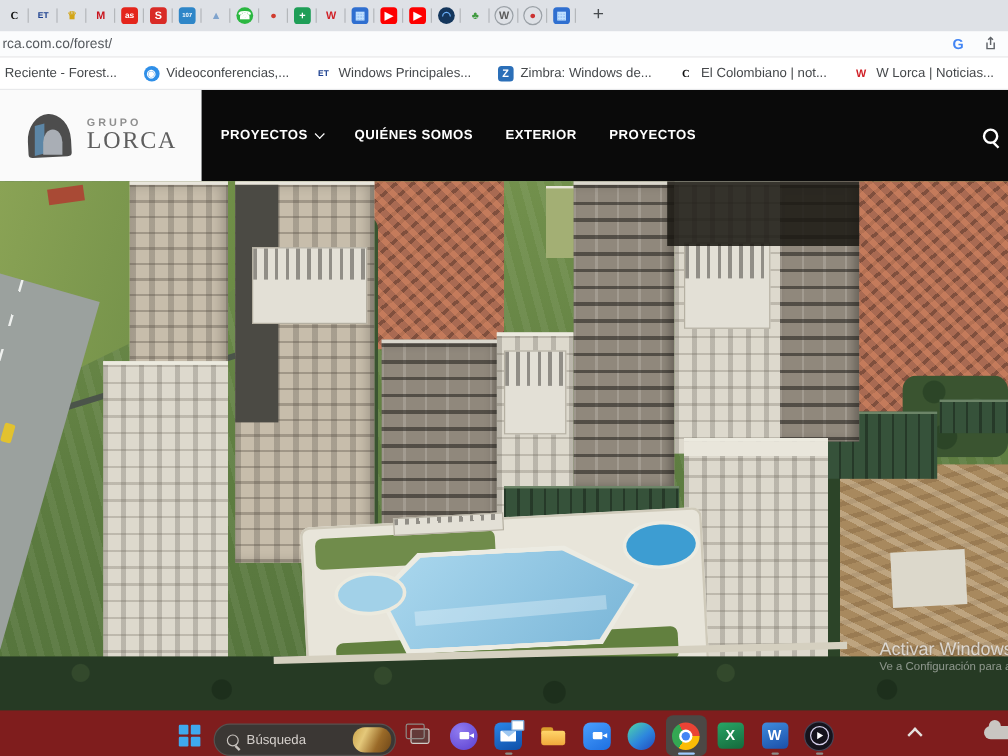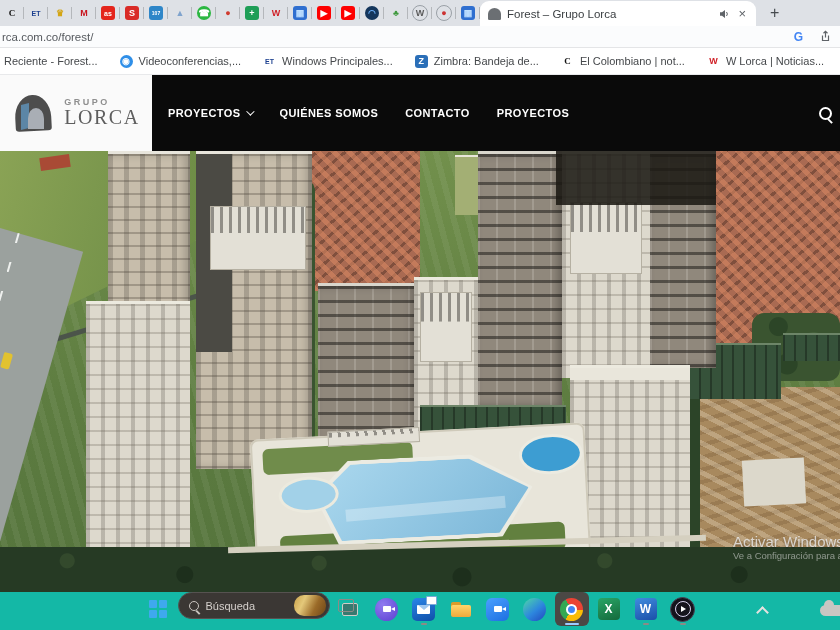--- a/index.html
+++ b/index.html
@@ -165,15 +165,6 @@
         <span class="fav" style="background: rgb(47, 111, 208); color: rgb(191, 224, 255); border-radius: 3px; font-size: 9px;">▦</span>
       </div>
     </div>
-  <div class="activetab">
-    <span class="site-favicon"></span>
-    <span class="tabtitle">Forest – Grupo Lorca</span>
-    <svg class="svgico" width="12" height="12" viewBox="0 0 12 12">
-        <path d="M2 4.2h2L7 2v8L4 7.8H2z" fill="#5f6368"></path>
-        <path d="M8.5 4a3 3 0 010 4" stroke="#5f6368" fill="none" stroke-width="1"></path>
-      </svg>
-    <span class="tabclose">×</span>
-  </div>
   <span class="newtab">+</span>
 </div>
 

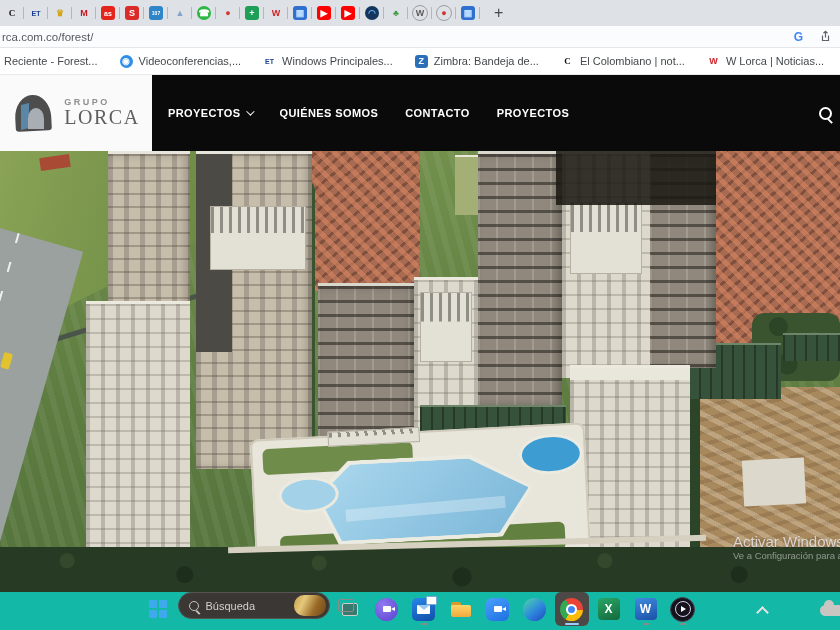--- a/index.html
+++ b/index.html
@@ -193,7 +193,7 @@
     </div>
     <div class="bitem">
       <span class="bicon" style="background: rgb(43, 111, 184); color: rgb(255, 255, 255); border-radius: 3px; font-size: 9px;">Z</span>
-      <span class="blabel">Zimbra: Bandeja de...</span>
+      <span class="blabel">Zimbra: Windows de...</span>
     </div>
     <div class="bitem">
       <span class="bicon" style="color: rgb(17, 17, 17); font-family: &quot;Liberation Serif&quot;, serif; font-size: 9px;">C</span>

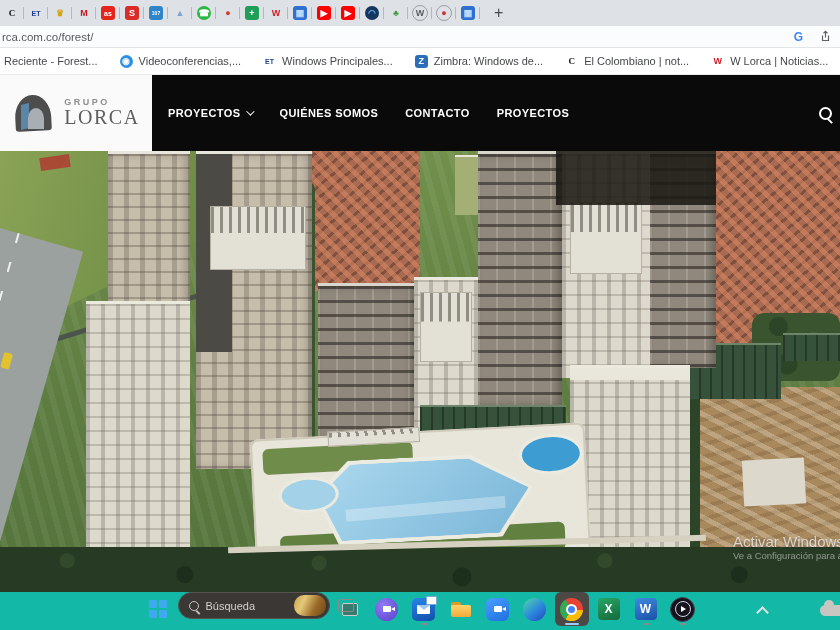--- a/index.html
+++ b/index.html
@@ -27,7 +27,7 @@
   .blabel{font-size:11px;color:#45484b;}
   
   .siteheader{height:76px;display:flex;}
-  .logo-panel{width:152px;background:#fafafa;display:flex;align-items:center;justify-content:center;gap:10px;flex:none;}
+  .logo-panel{width:168px;background:#fafafa;display:flex;align-items:center;justify-content:center;gap:10px;flex:none;}
   .logo-mark{position:relative;width:42px;height:40px;flex:none;}
   .arch-outer{position:absolute;left:3px;top:2px;width:36px;height:36px;background:#4d4d4d;border-radius:50% 50% 10% 10% / 62% 62% 8% 8%;transform:rotate(-3deg);}
   .arch-inner{position:absolute;left:16px;bottom:4px;width:16px;height:21px;background:#a9aeb5;border-radius:50% 50% 0 0;}

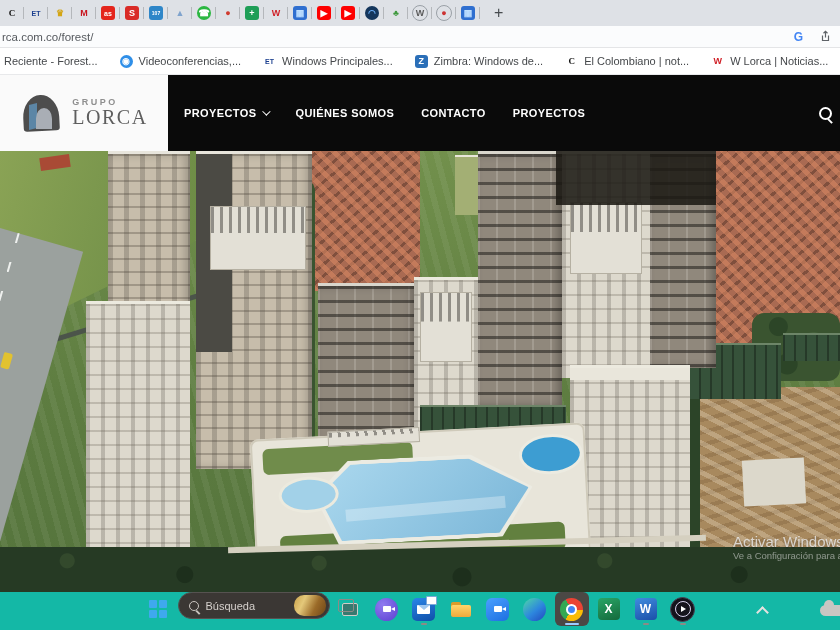--- a/index.html
+++ b/index.html
@@ -226,7 +226,7 @@
         <span>QUIÉNES SOMOS</span>
       </div>
       <div class="nav-item">
-        <span>CONTACTO</span>
+        <span>EXTERIOR</span>
       </div>
       <div class="nav-item">
         <span>PROYECTOS</span>

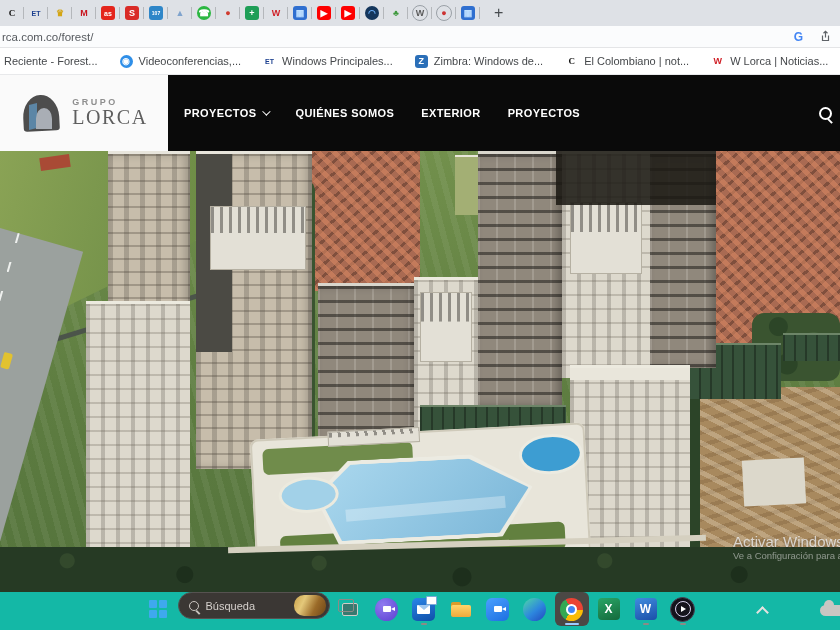--- a/index.html
+++ b/index.html
@@ -59,7 +59,7 @@
   .wm1{font-size:15px;color:rgba(238,238,238,.8);text-shadow:0 1px 2px rgba(0,0,0,.35);white-space:nowrap;}
   .wm2{font-size:9.5px;color:rgba(225,225,225,.55);white-space:nowrap;}
   
-  .taskbar{position:absolute;left:0;bottom:0;width:840px;height:38px;background:#14b8a6;display:flex;align-items:flex-start;justify-content:center;gap:3px;}
+  .taskbar{position:absolute;left:0;bottom:0;width:840px;height:38px;background:#7f1d1d;display:flex;align-items:flex-end;justify-content:center;gap:3px;}
   .slot{width:34px;height:34px;display:flex;align-items:center;justify-content:center;position:relative;flex:none;}
   .slot.active{background:#4b4845;border-radius:6px;}
   .runline{position:absolute;bottom:1px;left:50%;transform:translateX(-50%);width:14px;height:2.5px;border-radius:2px;background:#9ecbff;}

